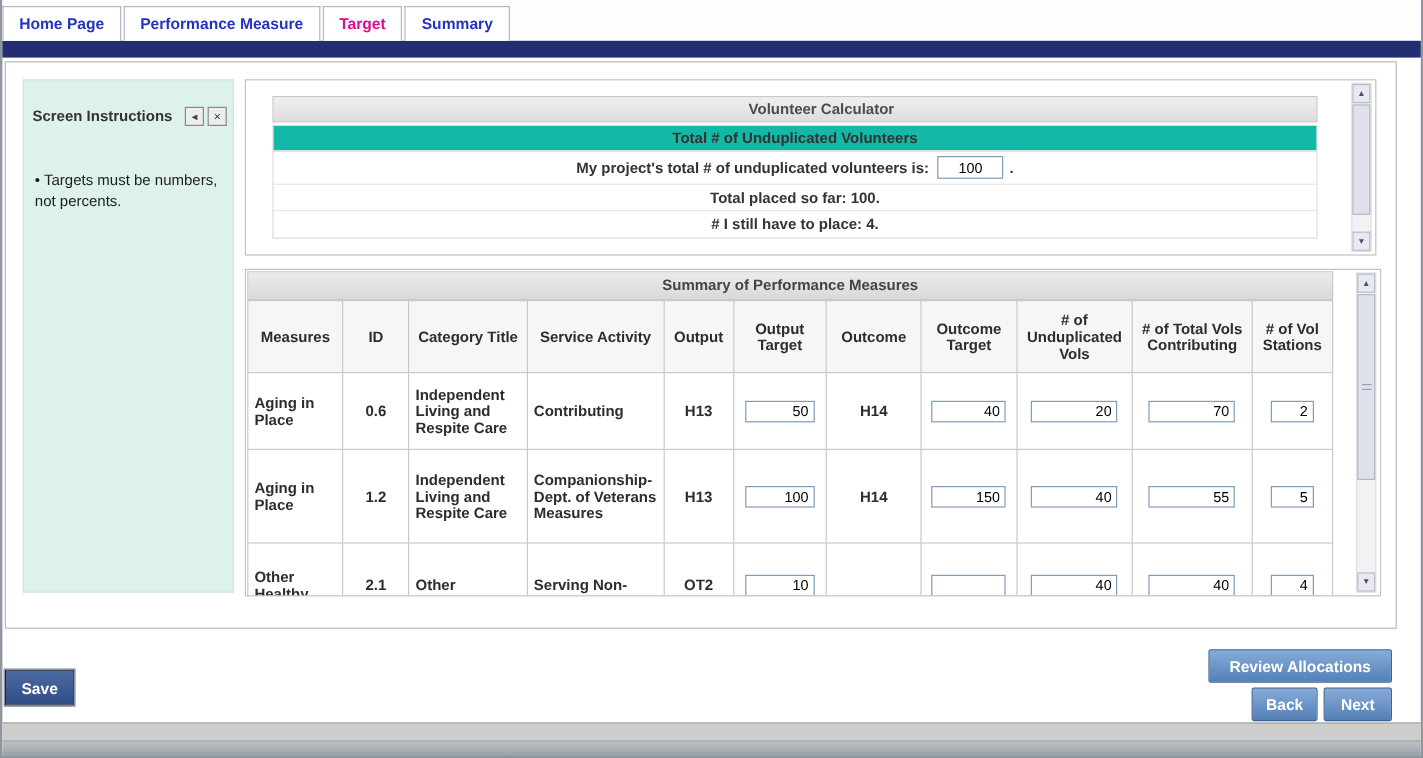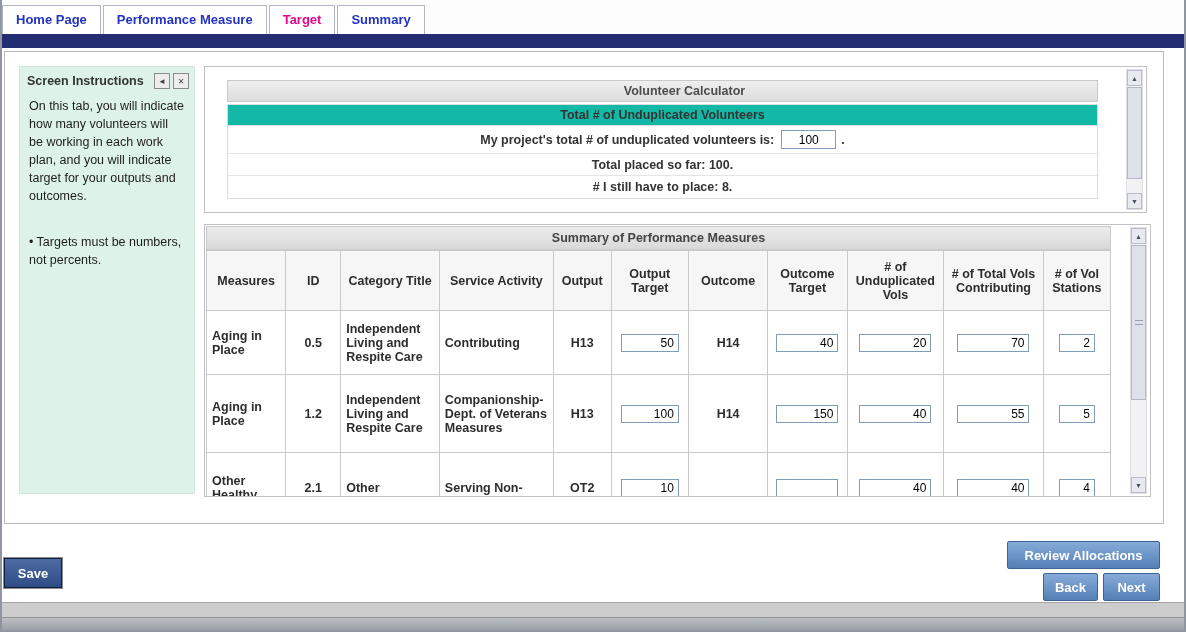--- a/index.html
+++ b/index.html
@@ -26,7 +26,7 @@
   
   .instructions { position:absolute; left:14px; top:14px; width:176px; height:428px;
                   background:#ddf3e9; border:1px solid #cfe6da; }
-  .instr-header { display:flex; align-items:center; padding:6px 5px 4px 7px; }
+  .instr-header { display:flex; align-items:center; padding:22px 5px 4px 7px; }
   .instr-title { font-size:12.5px; font-weight:bold; color:#333; flex:1; }
   .instr-btn { width:16px; height:16px; margin-left:3px; background:#ededed; border:1px solid #8a8a8a;
                display:flex; align-items:center; justify-content:center; font-size:8px; color:#444; cursor:pointer; }

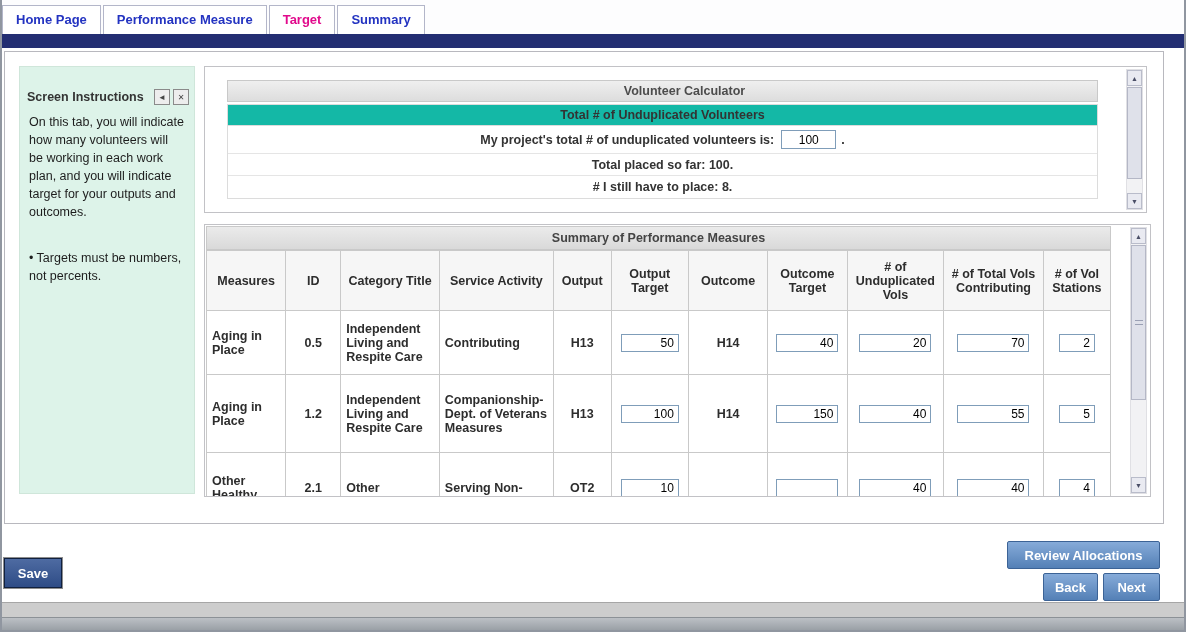--- a/index.html
+++ b/index.html
@@ -130,7 +130,6 @@
           </span>
       </div>
       <div class="instr-body">
-        <p>On this tab, you will indicate how many volunteers will be working in each work plan, and you will indicate target for your outputs and outcomes.</p>
         <p class="note">• Targets must be numbers, not percents.</p>
       </div>
     </div>

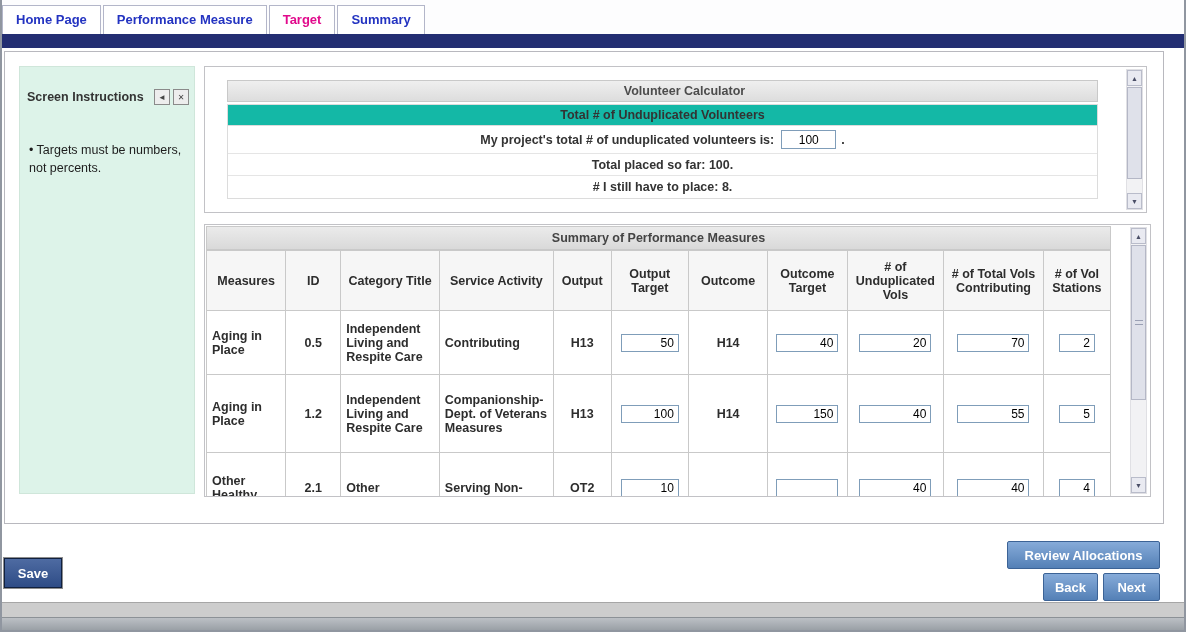--- a/index.html
+++ b/index.html
@@ -145,7 +145,7 @@
             <span>.</span>
           </div>
           <div class="calc-row">Total placed so far: 100.</div>
-          <div class="calc-row last"># I still have to place: 8.</div>
+          <div class="calc-row last"># I still have to place: 4.</div>
         </div>
       </div>
       <div class="vscroll">

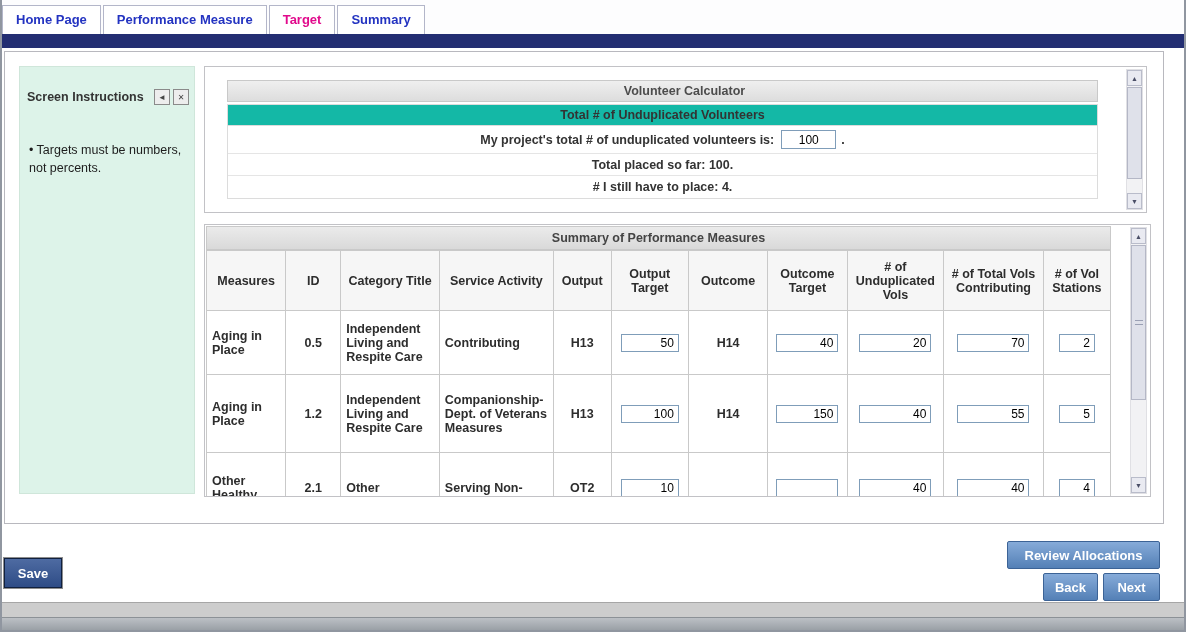--- a/index.html
+++ b/index.html
@@ -193,7 +193,7 @@
         <tbody>
           <tr class="r0">
             <td class="al">Aging in Place</td>
-            <td class="ac">0.5</td>
+            <td class="ac">0.6</td>
             <td class="al">Independent Living and Respite Care</td>
             <td class="al">Contributing</td>
             <td class="ac">H13</td>

